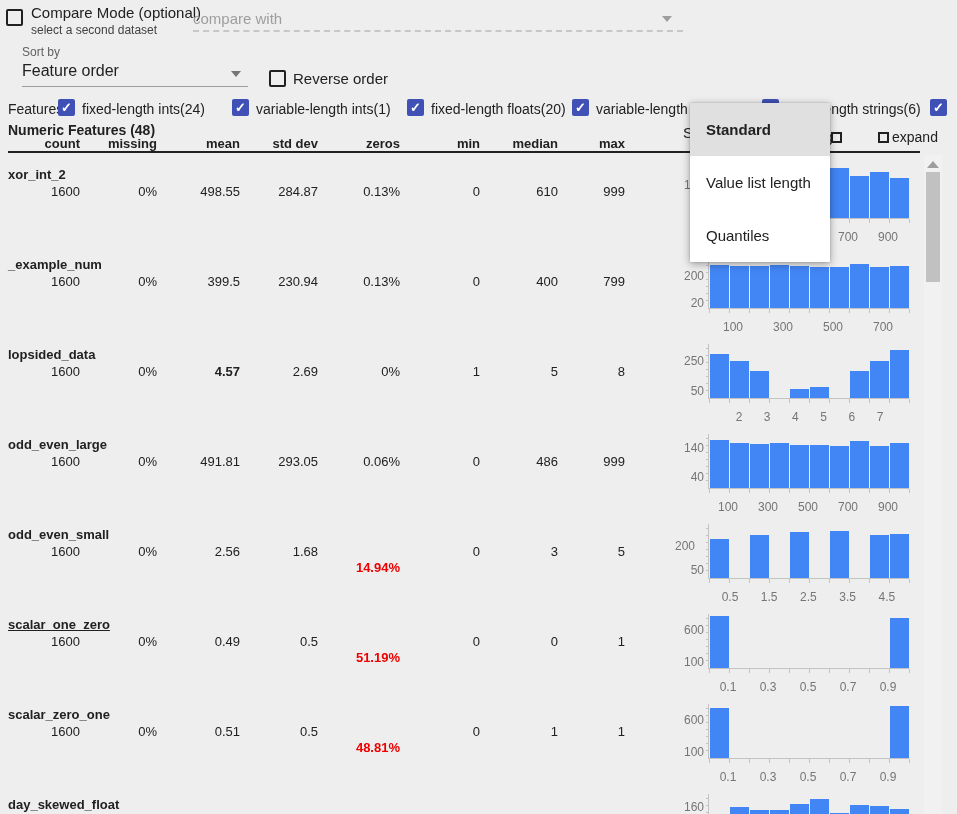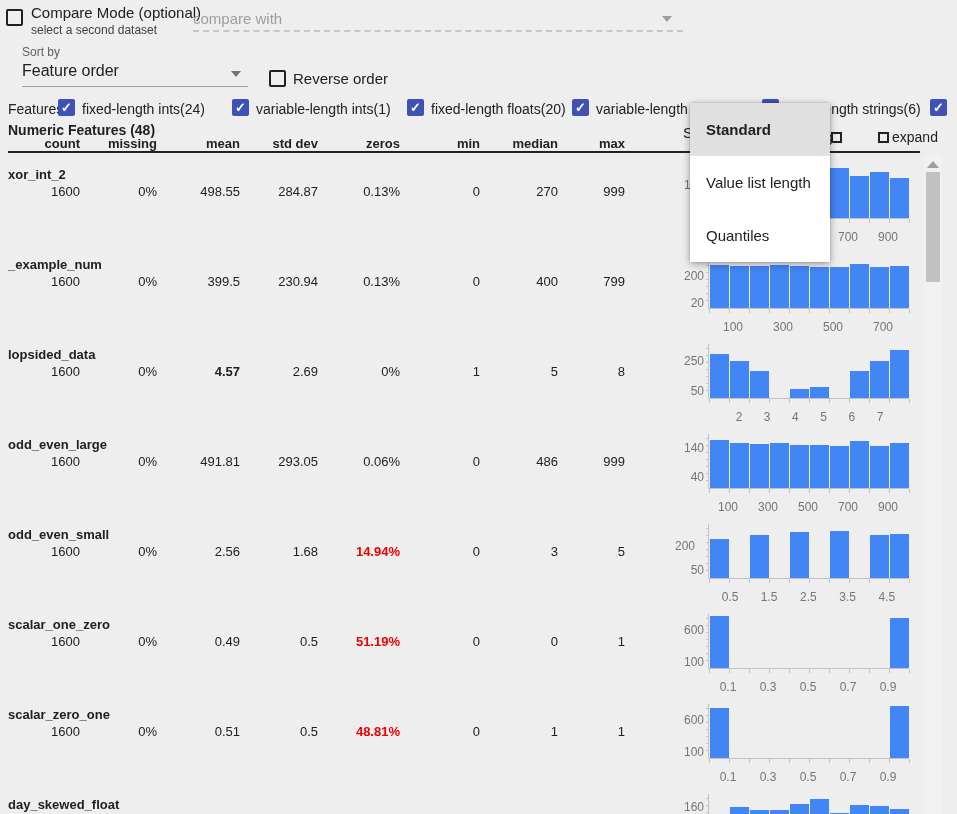--- a/index.html
+++ b/index.html
@@ -99,7 +99,7 @@
         <div class="abs statcell" style="left:208px;top:29px;">284.87</div>
         <div class="abs statcell" style="left:290px;top:29px;">0.13%</div>
         <div class="abs statcell" style="left:370px;top:29px;">0</div>
-        <div class="abs statcell" style="left:448px;top:29px;">270</div>
+        <div class="abs statcell" style="left:448px;top:29px;">610</div>
         <div class="abs statcell" style="left:515px;top:29px;">999</div>
         <div class="abs" style="left:0;top:9px;width:957px;height:81px;">
           <div class="hist-plot" style="top:0;">

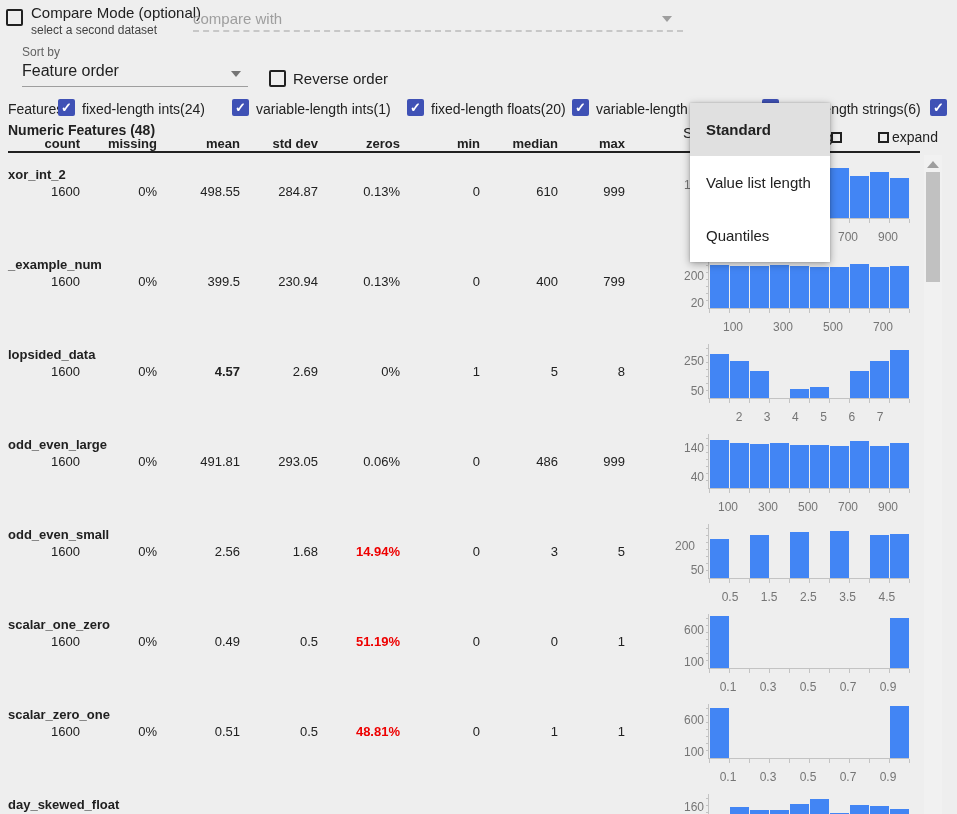--- a/index.html
+++ b/index.html
@@ -18,7 +18,7 @@
   .uline-dash{border-bottom:2px dashed #c7c7c7;height:0;}
   .colhead{font-size:13px;font-weight:bold;text-align:right;width:110px;}
   .statcell{font-size:13px;text-align:right;width:110px;color:#212121;}
-  .statcell.alert{color:#ee0000;font-weight:bold;}
+  .statcell.alert{color:#ee0000;font-weight:bold;margin-top:16px;}
   .fname{font-size:13px;font-weight:bold;}
   .hist-plot{position:absolute;left:708px;width:200px;height:54px;
              border-left:1px solid #c3c3c3;border-bottom:1px solid #c3c3c3;}

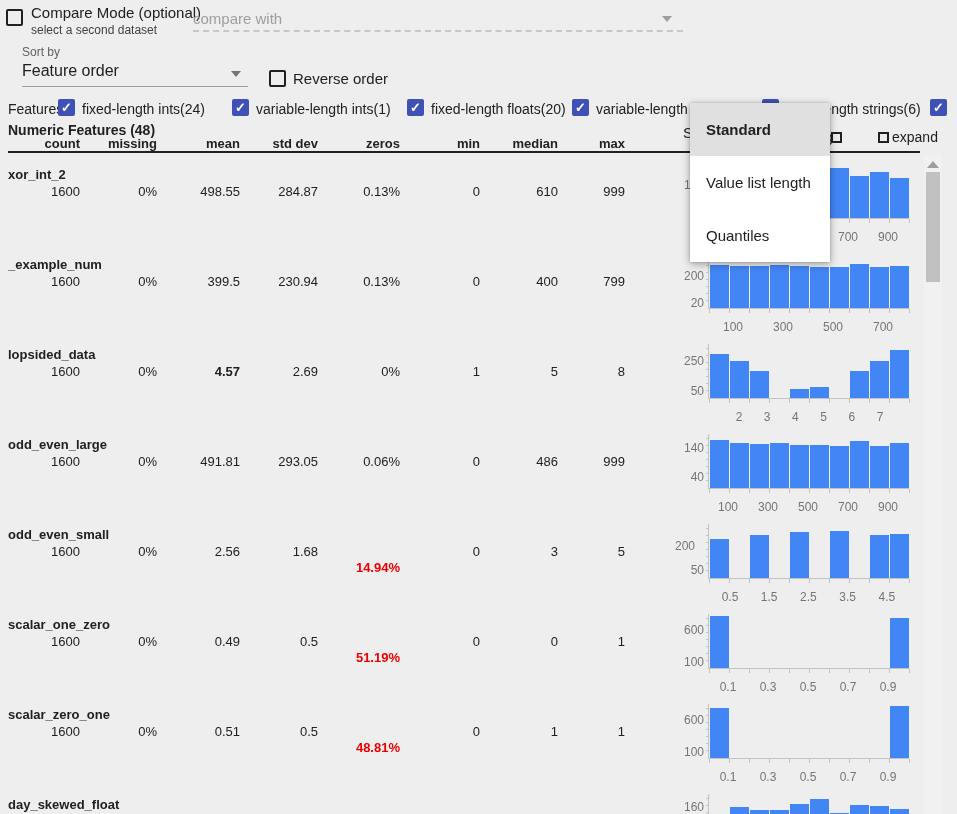--- a/index.html
+++ b/index.html
@@ -336,7 +336,7 @@
         </div>
       </div>
       <div class="abs" style="left:0;top:605px;width:957px;height:90px;">
-        <div class="abs fname" style="left:8px;top:12px;">scalar_one_zero</div>
+        <div class="abs fname" style="left:8px;top:12px;text-decoration:underline;">scalar_one_zero</div>
         <div class="abs statcell" style="left:-30px;top:29px;">1600</div>
         <div class="abs statcell" style="left:47px;top:29px;">0%</div>
         <div class="abs statcell" style="left:130px;top:29px;">0.49</div>

